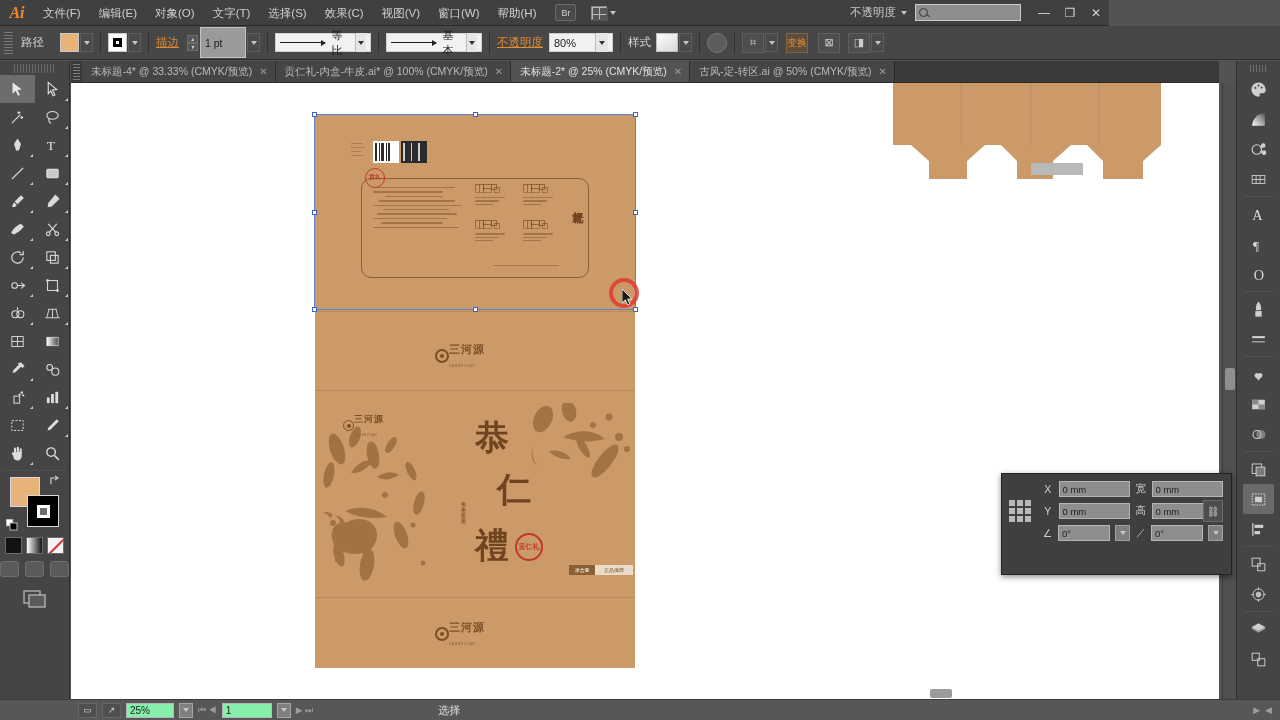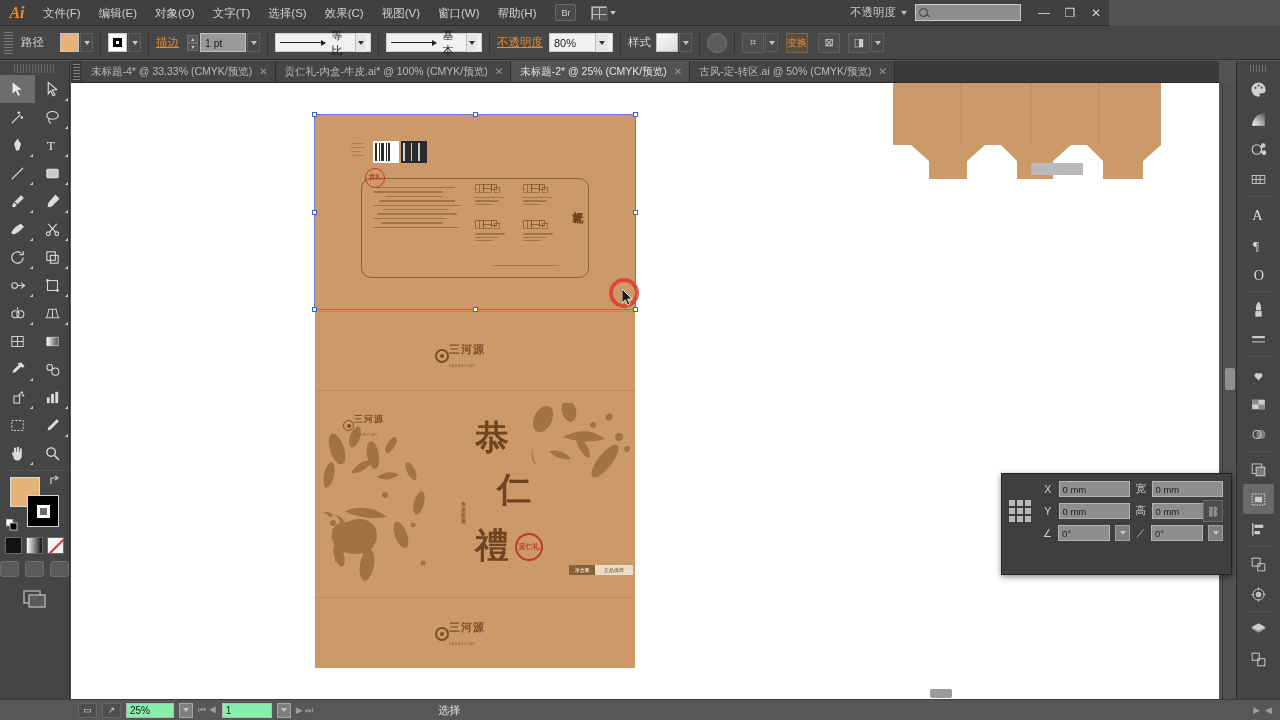--- a/index.html
+++ b/index.html
@@ -79,7 +79,7 @@
   .stepper i { width: 11px; height: 8px; background: #565656; border: 1px solid #6e6e6e;
                display:flex; align-items:center; justify-content:center; font-size:6px; color:#d0d0d0; }
   .numfield {
-    height: 19px; background: #9a9a9a; border: 1px solid #c2c2c2; color: #1c1c1c;
+    height: 31px; background: #9a9a9a; border: 1px solid #c2c2c2; color: #1c1c1c;
     font-size: 10.5px; display: flex; align-items: center; padding: 0 4px;
   }
   .dropdown {

